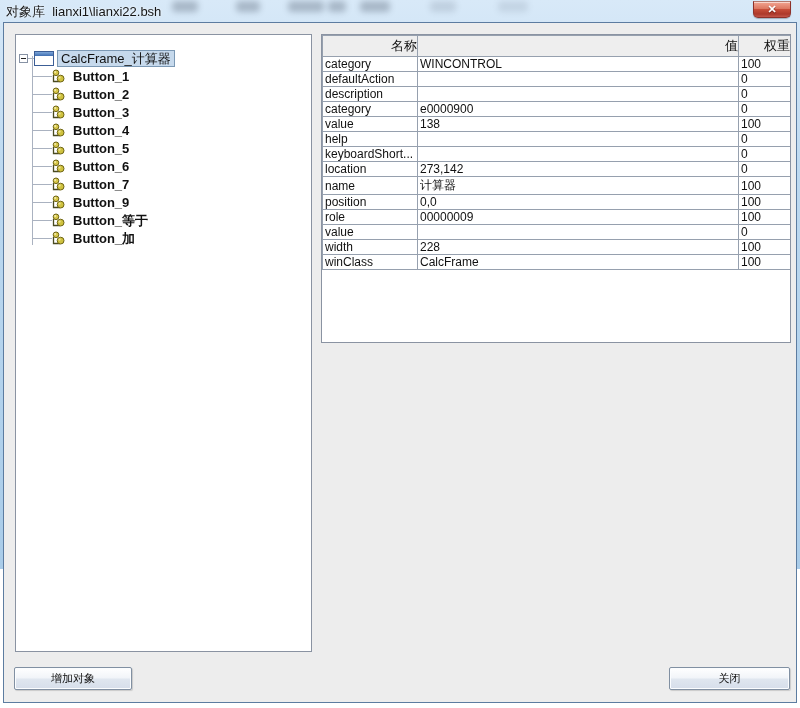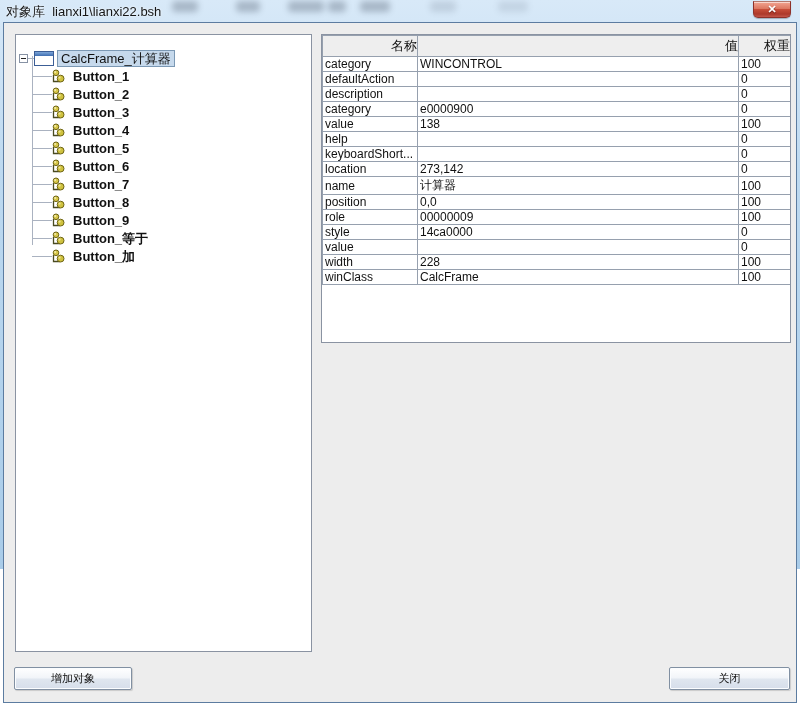--- a/index.html
+++ b/index.html
@@ -208,17 +208,6 @@
               <circle cx="3.2" cy="3" r="1" fill="#f2ecb0"></circle>
               <circle cx="7.6" cy="8.6" r="1.1" fill="#ece39a"></circle>
             </svg>
-          <span class="child-label">Button_8</span>
-        </div>
-        <div class="trow child-row">
-          <span class="stub"></span>
-          <svg class="obj-icon" width="13" height="14" viewBox="0 0 13 14">
-              <path d="M1.5 6 L1.5 12.5 L8 12.5" fill="none" stroke="#4a4a20" stroke-width="1.3"></path>
-              <circle cx="4" cy="3.8" r="2.8" fill="#d8c84a" stroke="#6e6414"></circle>
-              <circle cx="8.6" cy="9.6" r="3.4" fill="#cfc23f" stroke="#6e6414"></circle>
-              <circle cx="3.2" cy="3" r="1" fill="#f2ecb0"></circle>
-              <circle cx="7.6" cy="8.6" r="1.1" fill="#ece39a"></circle>
-            </svg>
           <span class="child-label">Button_9</span>
         </div>
         <div class="trow child-row">

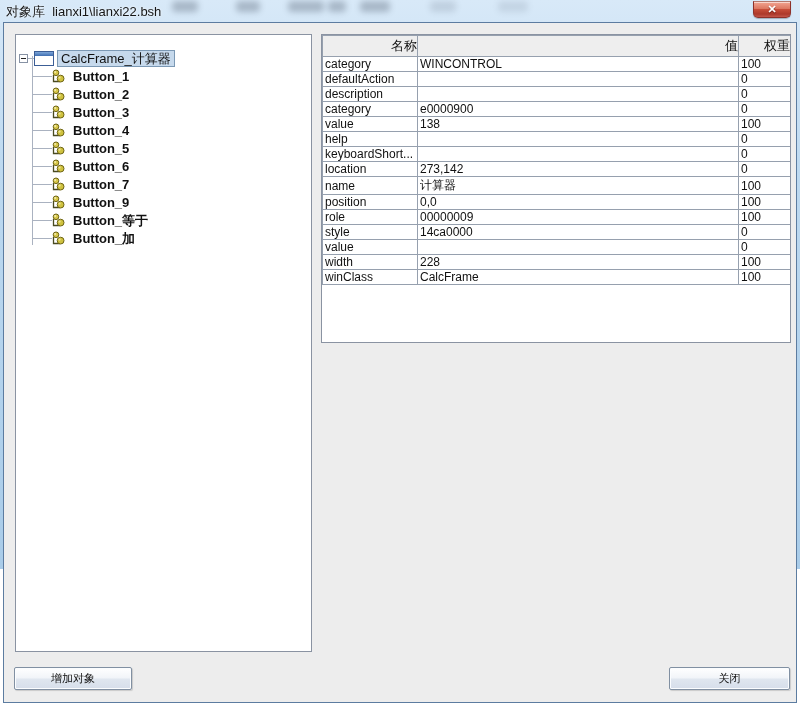--- a/index.html
+++ b/index.html
@@ -306,11 +306,6 @@
               <td>100</td>
             </tr>
           <tr>
-              <td>style</td>
-              <td>14ca0000</td>
-              <td>0</td>
-            </tr>
-          <tr>
               <td>value</td>
               <td></td>
               <td>0</td>

